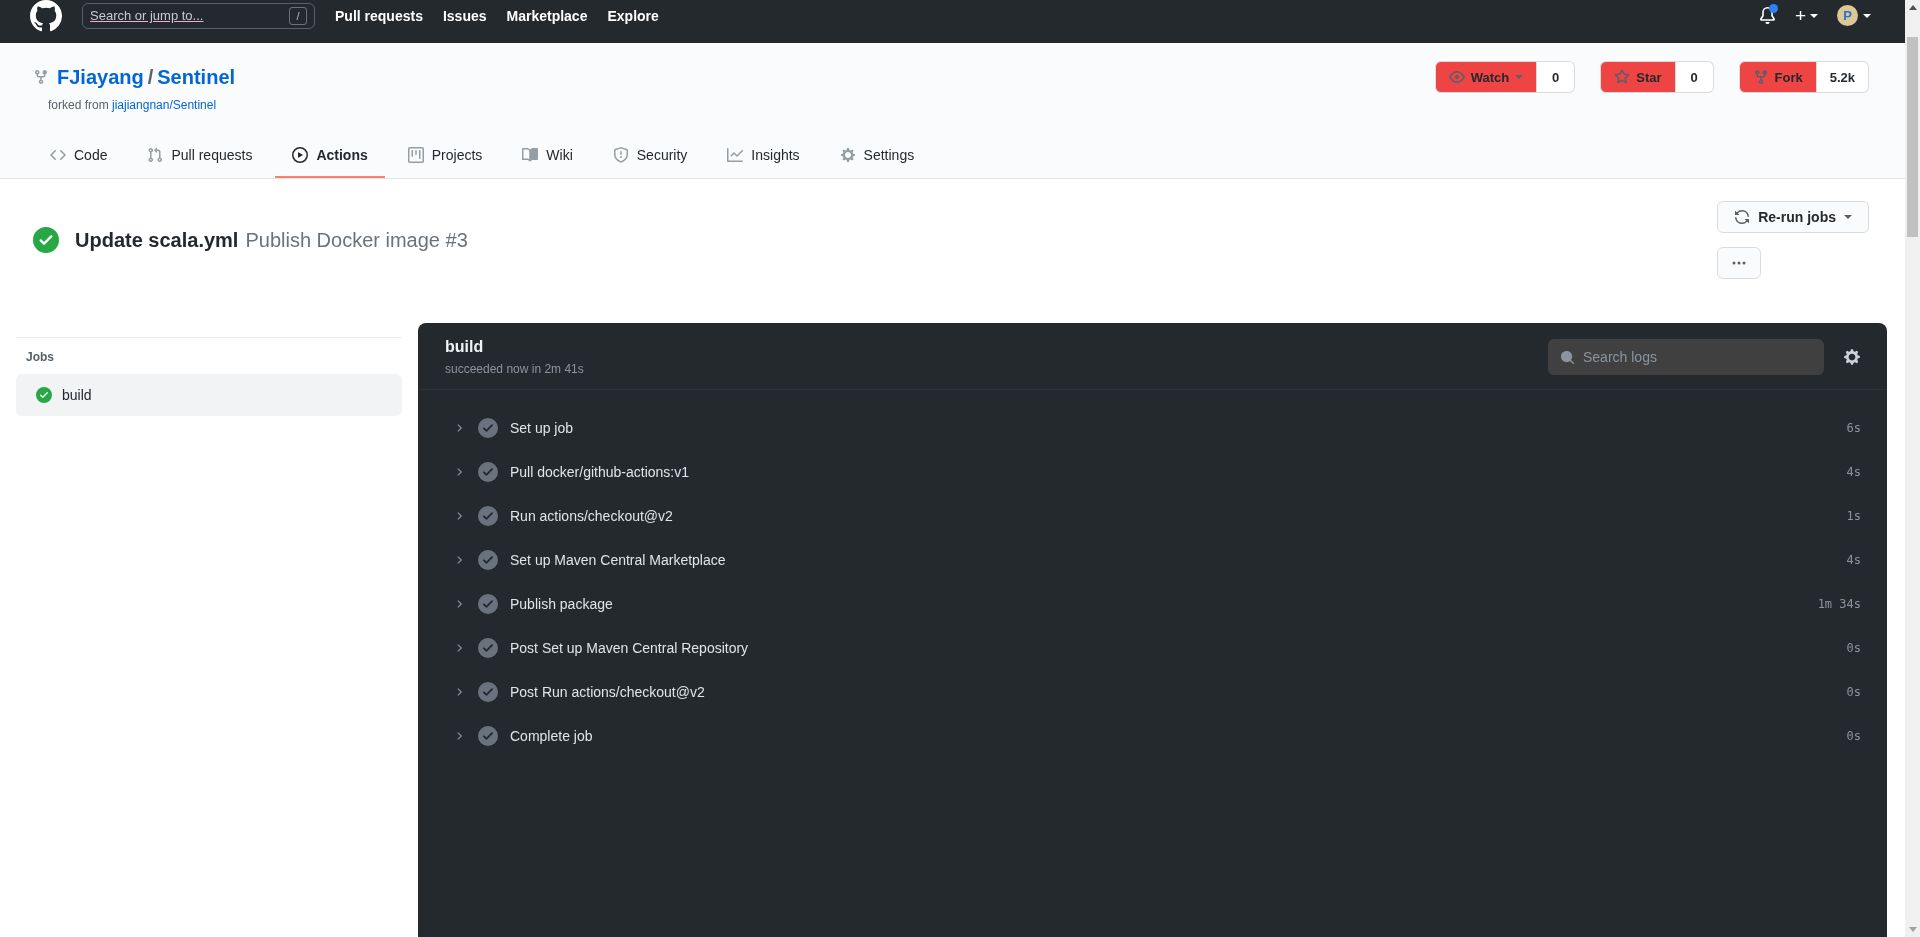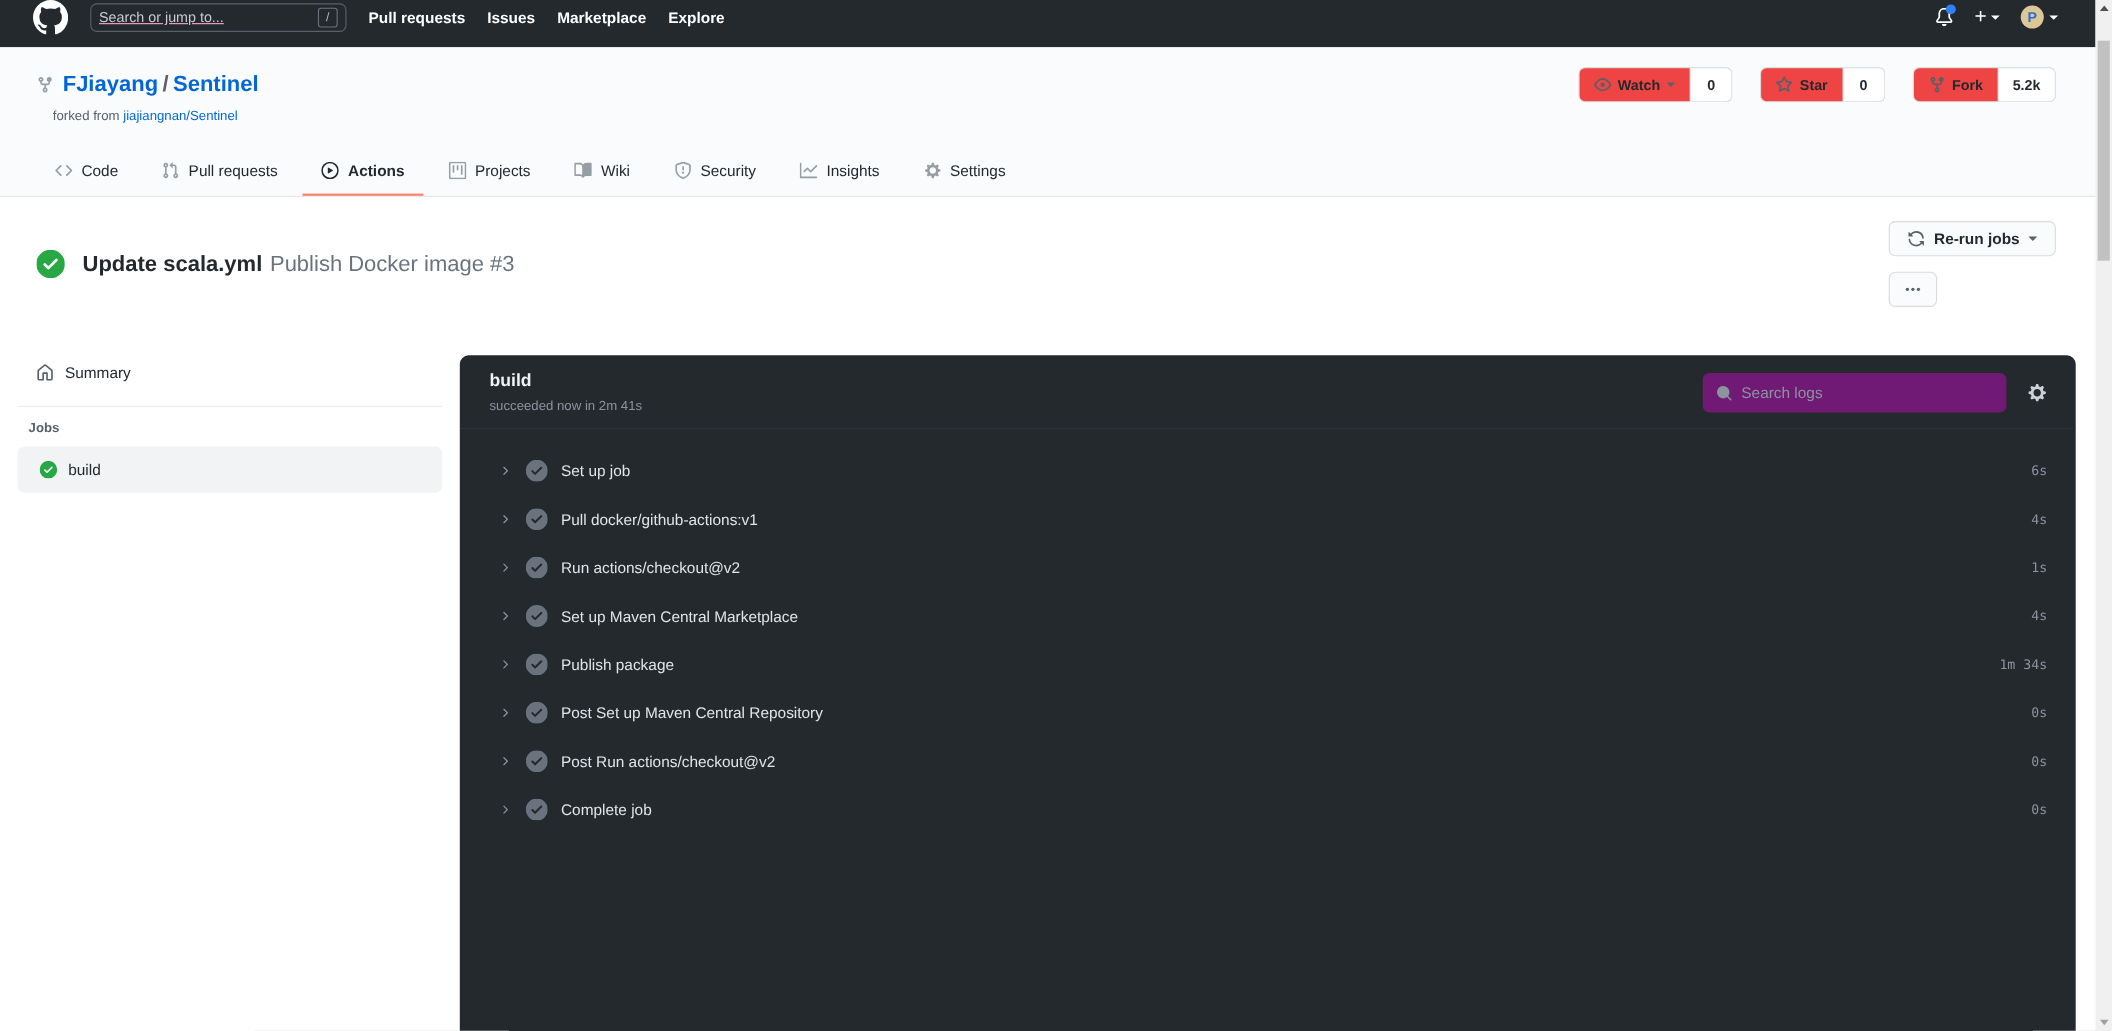--- a/index.html
+++ b/index.html
@@ -337,12 +337,6 @@
   <div class="content">
 
     <aside class="sidebar">
-      <div class="side-item">
-        <svg fill="currentColor">
-            <use href="#i-home"></use>
-          </svg>
-        <span>Summary</span>
-      </div>
       <hr class="side-divider">
       <div class="jobs-heading">Jobs</div>
       <div>

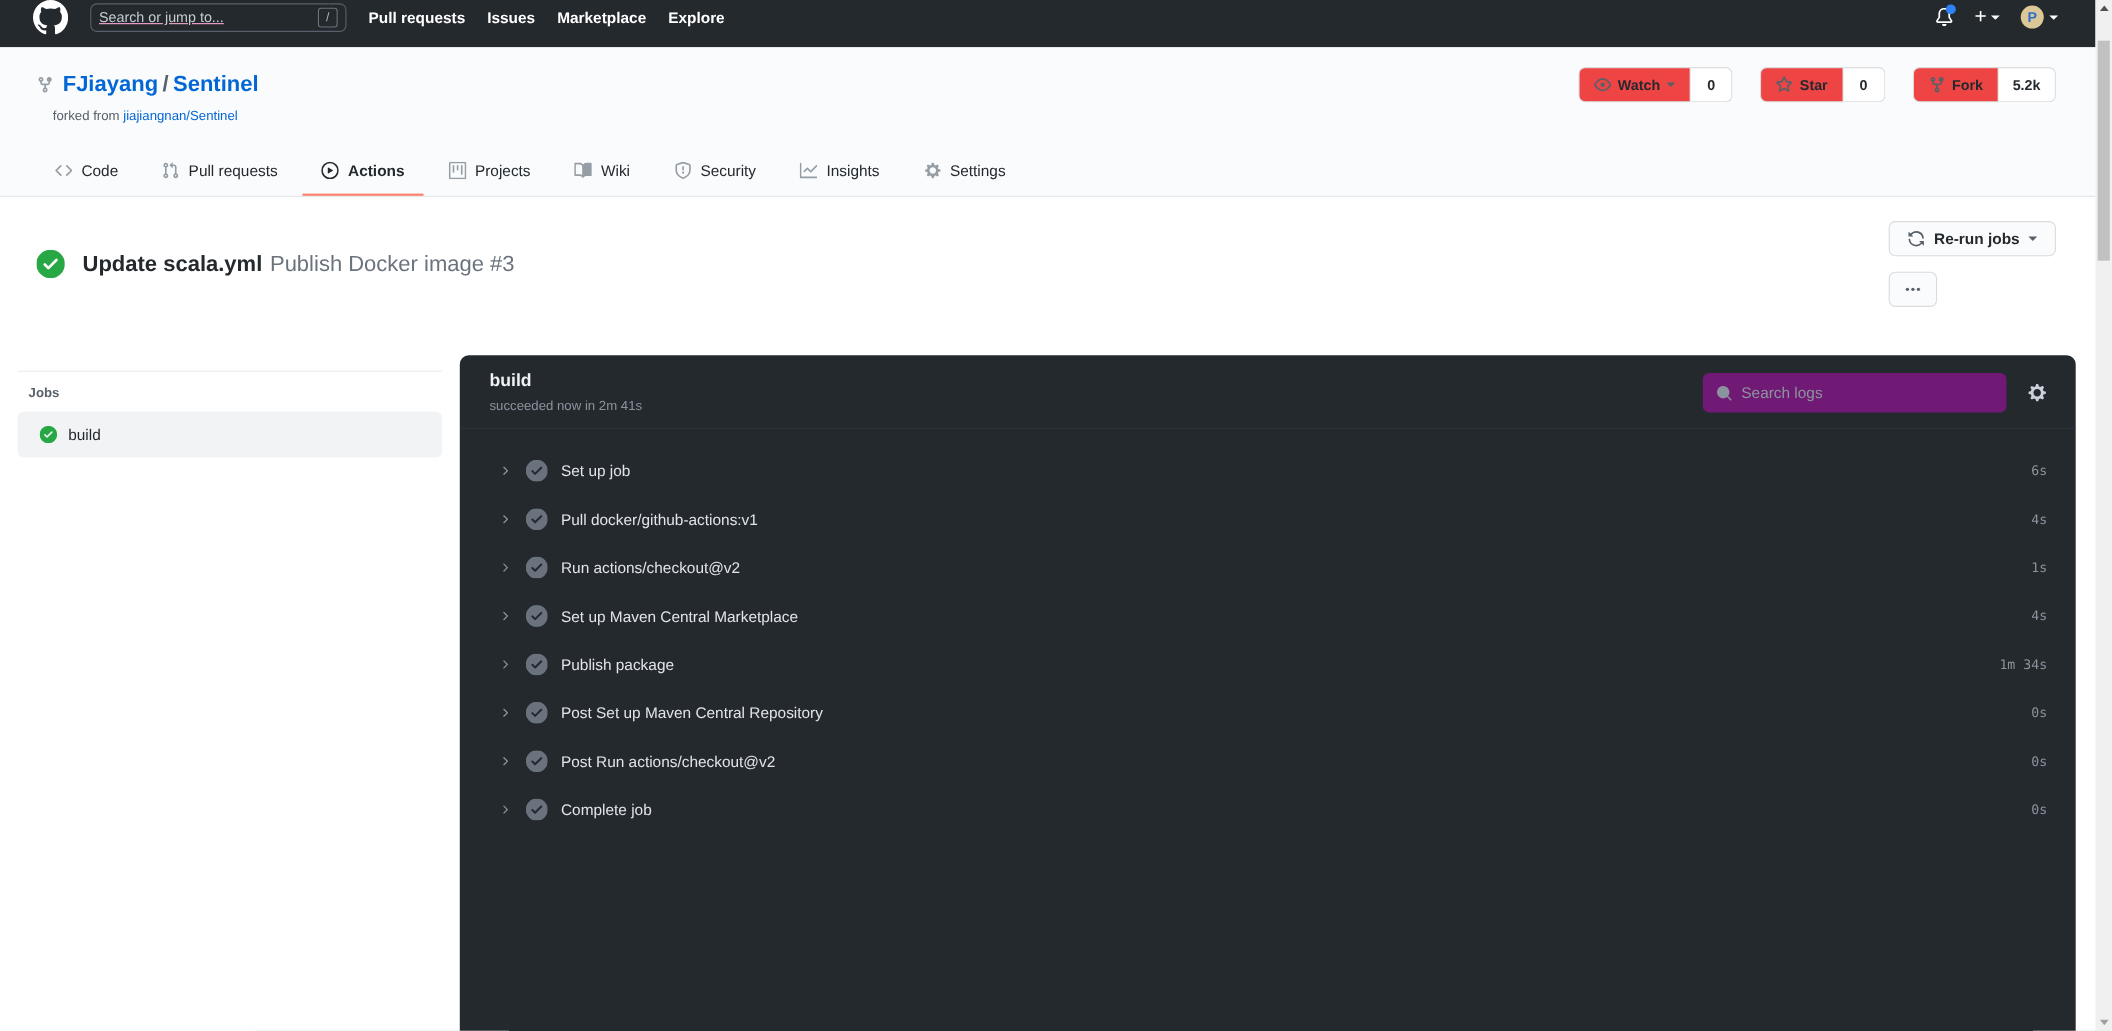--- a/index.html
+++ b/index.html
@@ -90,7 +90,7 @@
                   border-bottom:1px solid #2c343a; }
   .panel-title { font-size:16px; font-weight:700; color:#f0f3f6; }
   .panel-status { font-size:12px; color:#8b949e; margin-top:6px; }
-  .log-search { margin-left:auto; width:276px; height:36px; background:#701a75; border-radius:6px;
+  .log-search { margin-left:auto; width:276px; height:36px; background:#404040; border-radius:6px;
                 display:flex; align-items:center; gap:8px; padding:0 12px;justify-content:flex-end; }
   .log-search svg { width:15px; height:15px; color:#8b949e; flex-shrink:0; }
   .log-search input { flex:1; background:transparent; border:none; outline:none; color:#c9d1d9;

